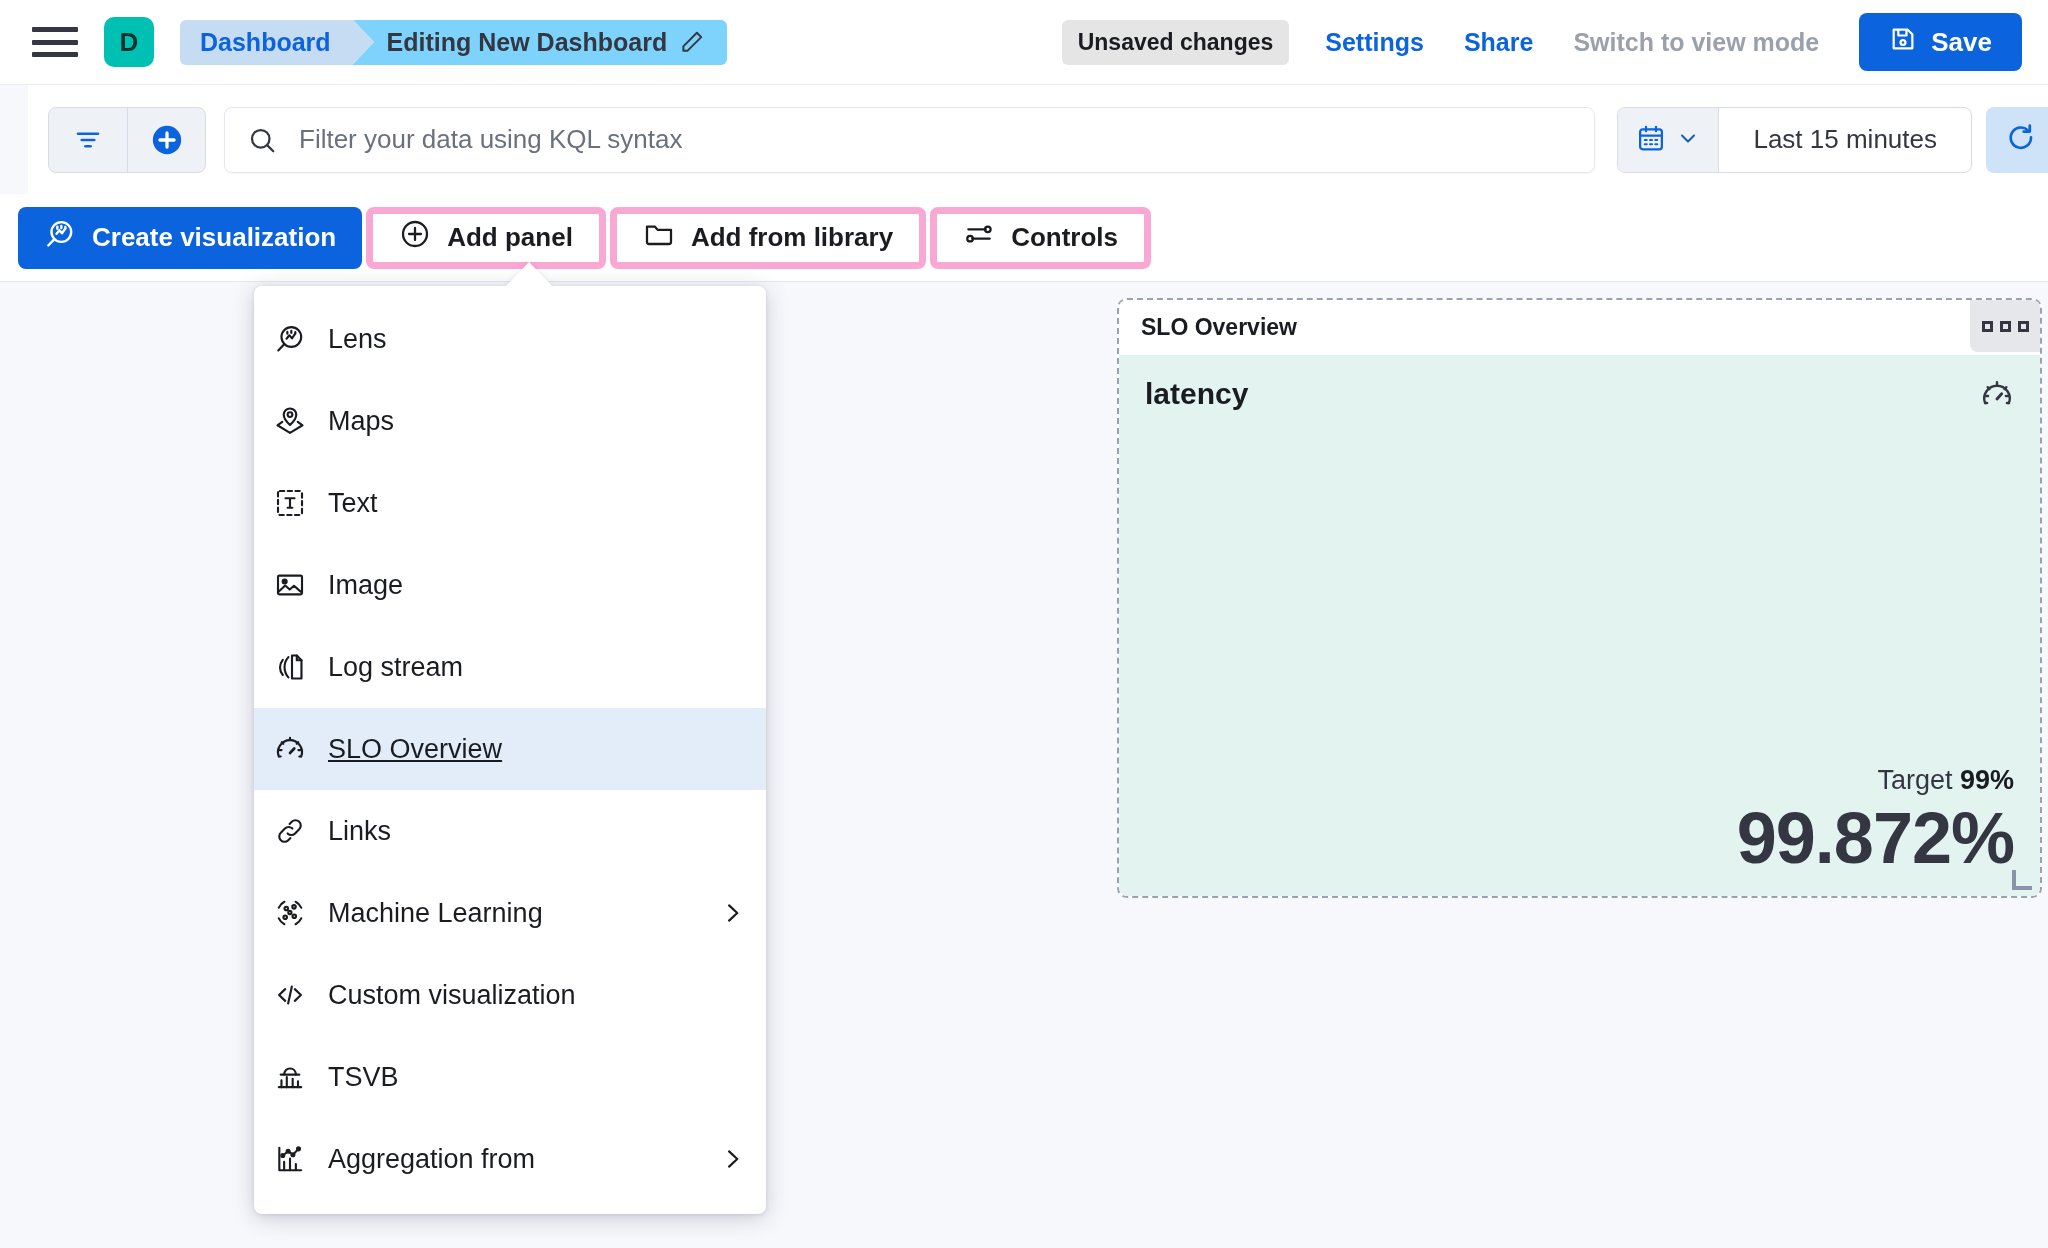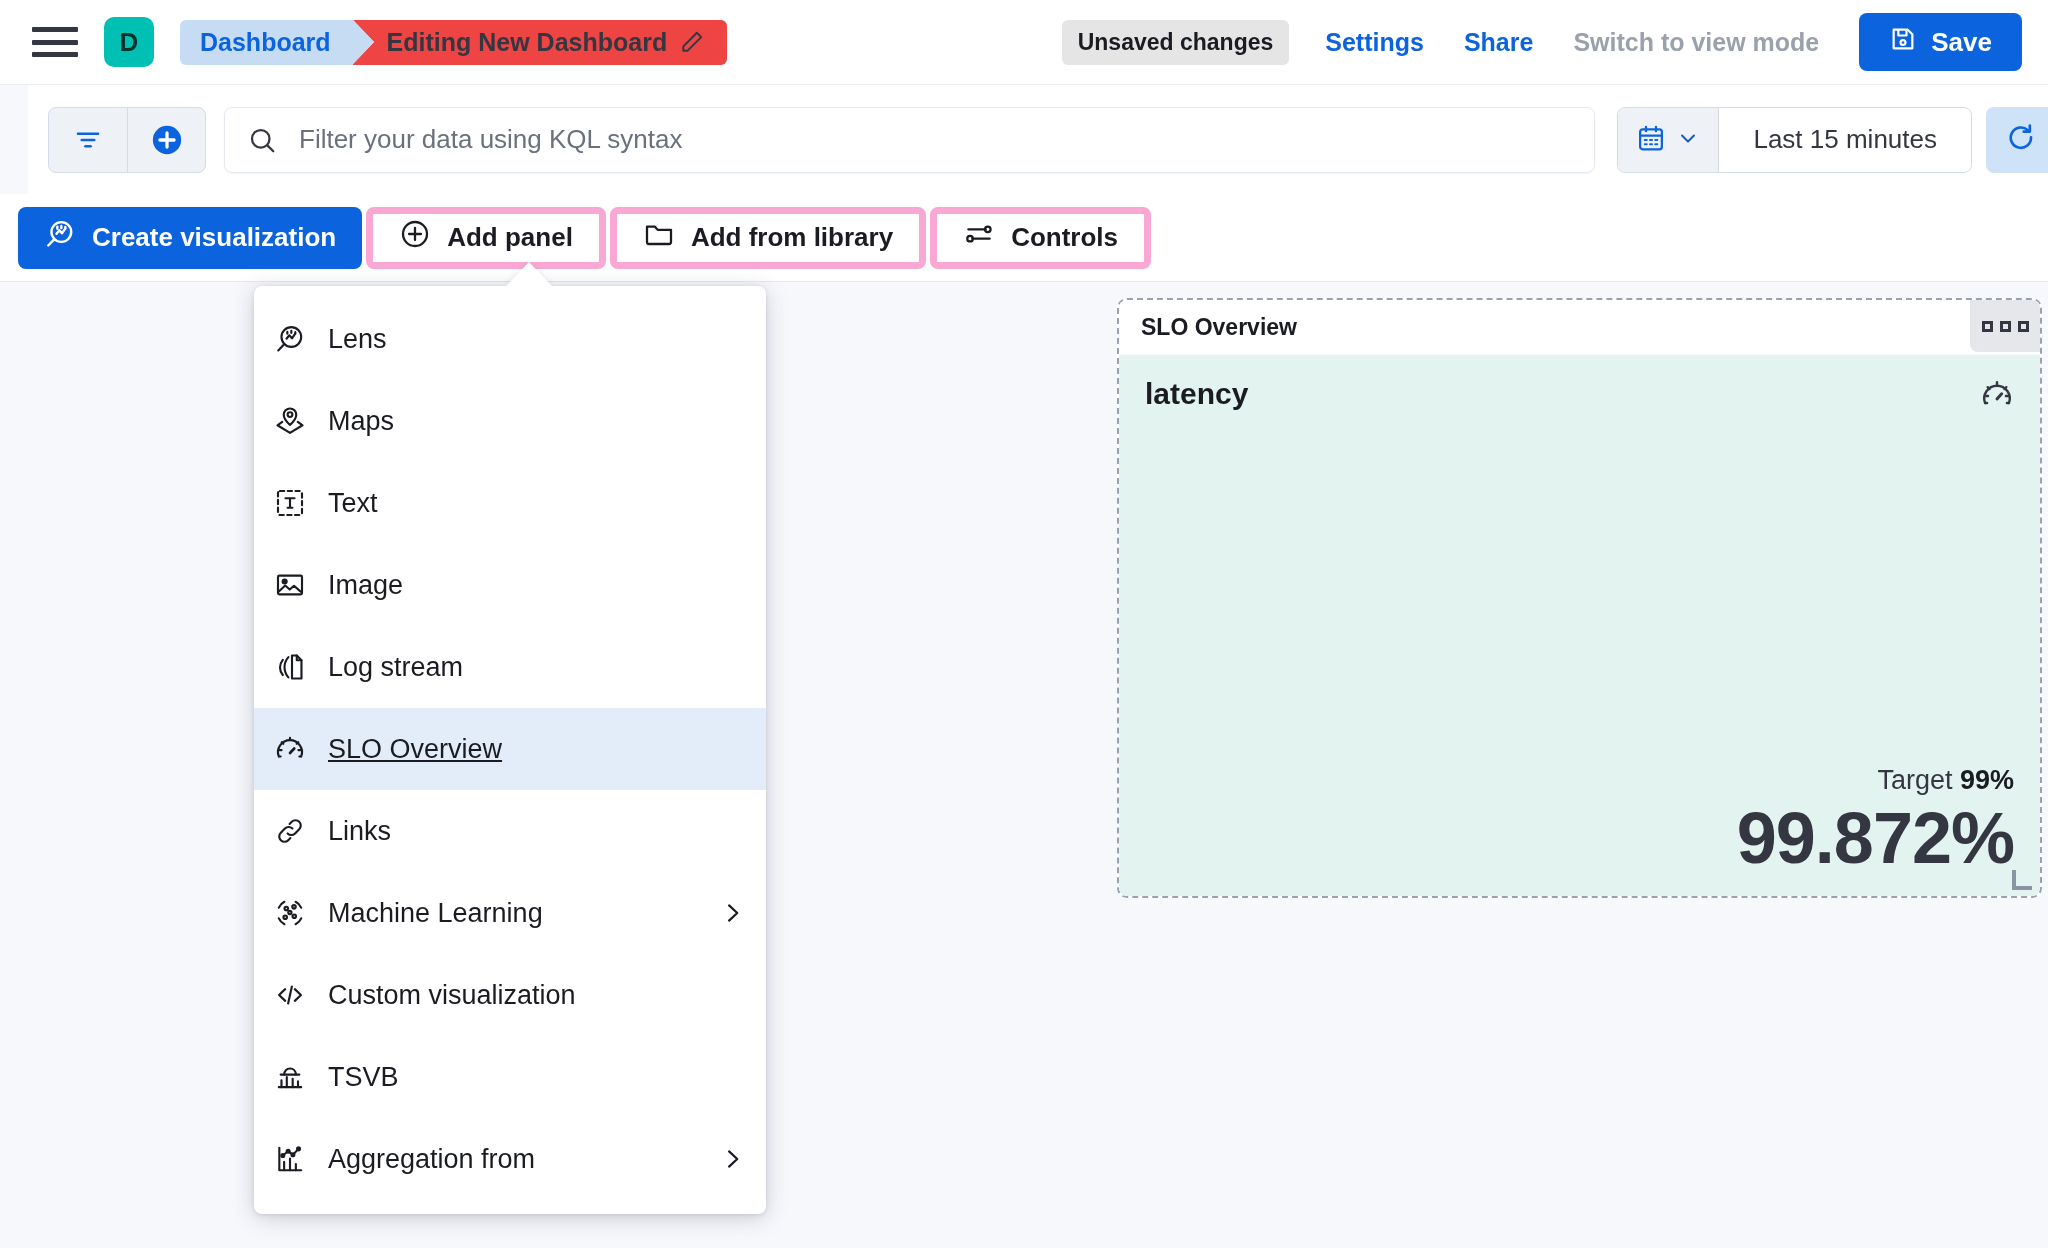--- a/index.html
+++ b/index.html
@@ -46,7 +46,7 @@
     border-left: 21px solid #C5DCF2; z-index: 2;
   }
   .crumb-2 {
-    background: #ef4444; color: #343741; padding: 0 22px 0 34px;
+    background: #7dd3fc; color: #343741; padding: 0 22px 0 34px;
     border-radius: 0 6px 6px 0; margin-left: 0; cursor: default;
   }
   .crumb-2::before {

